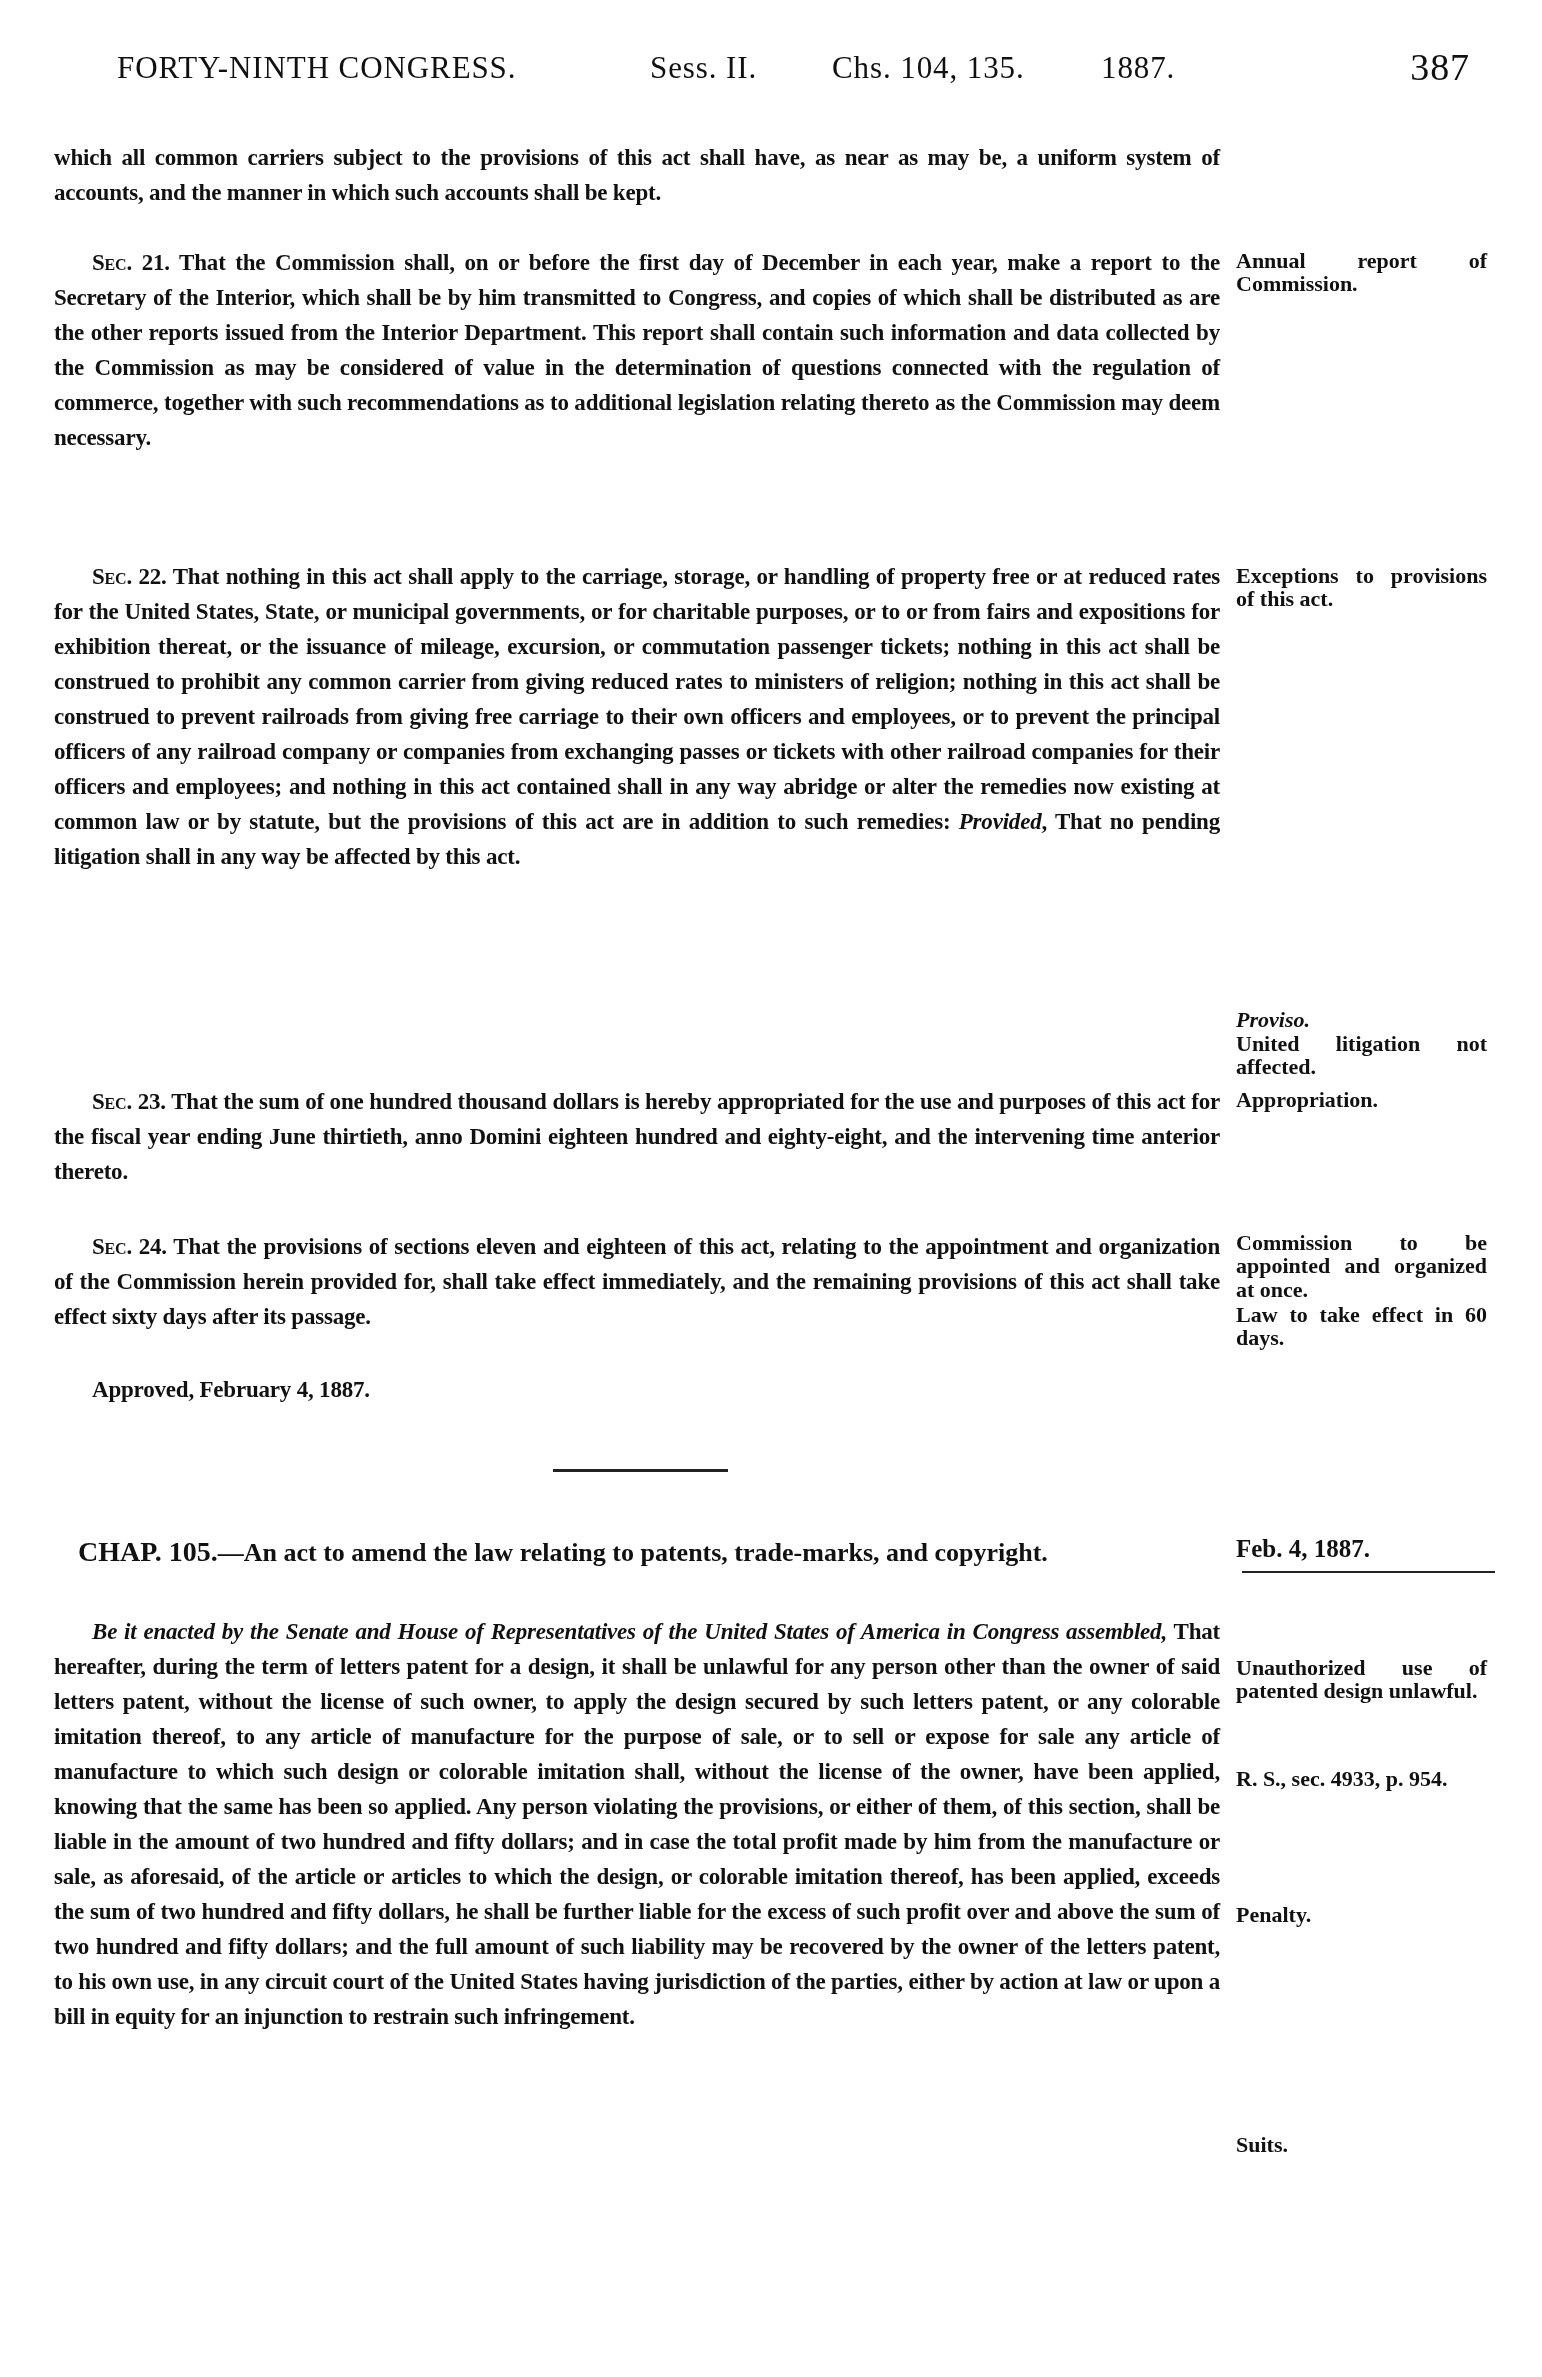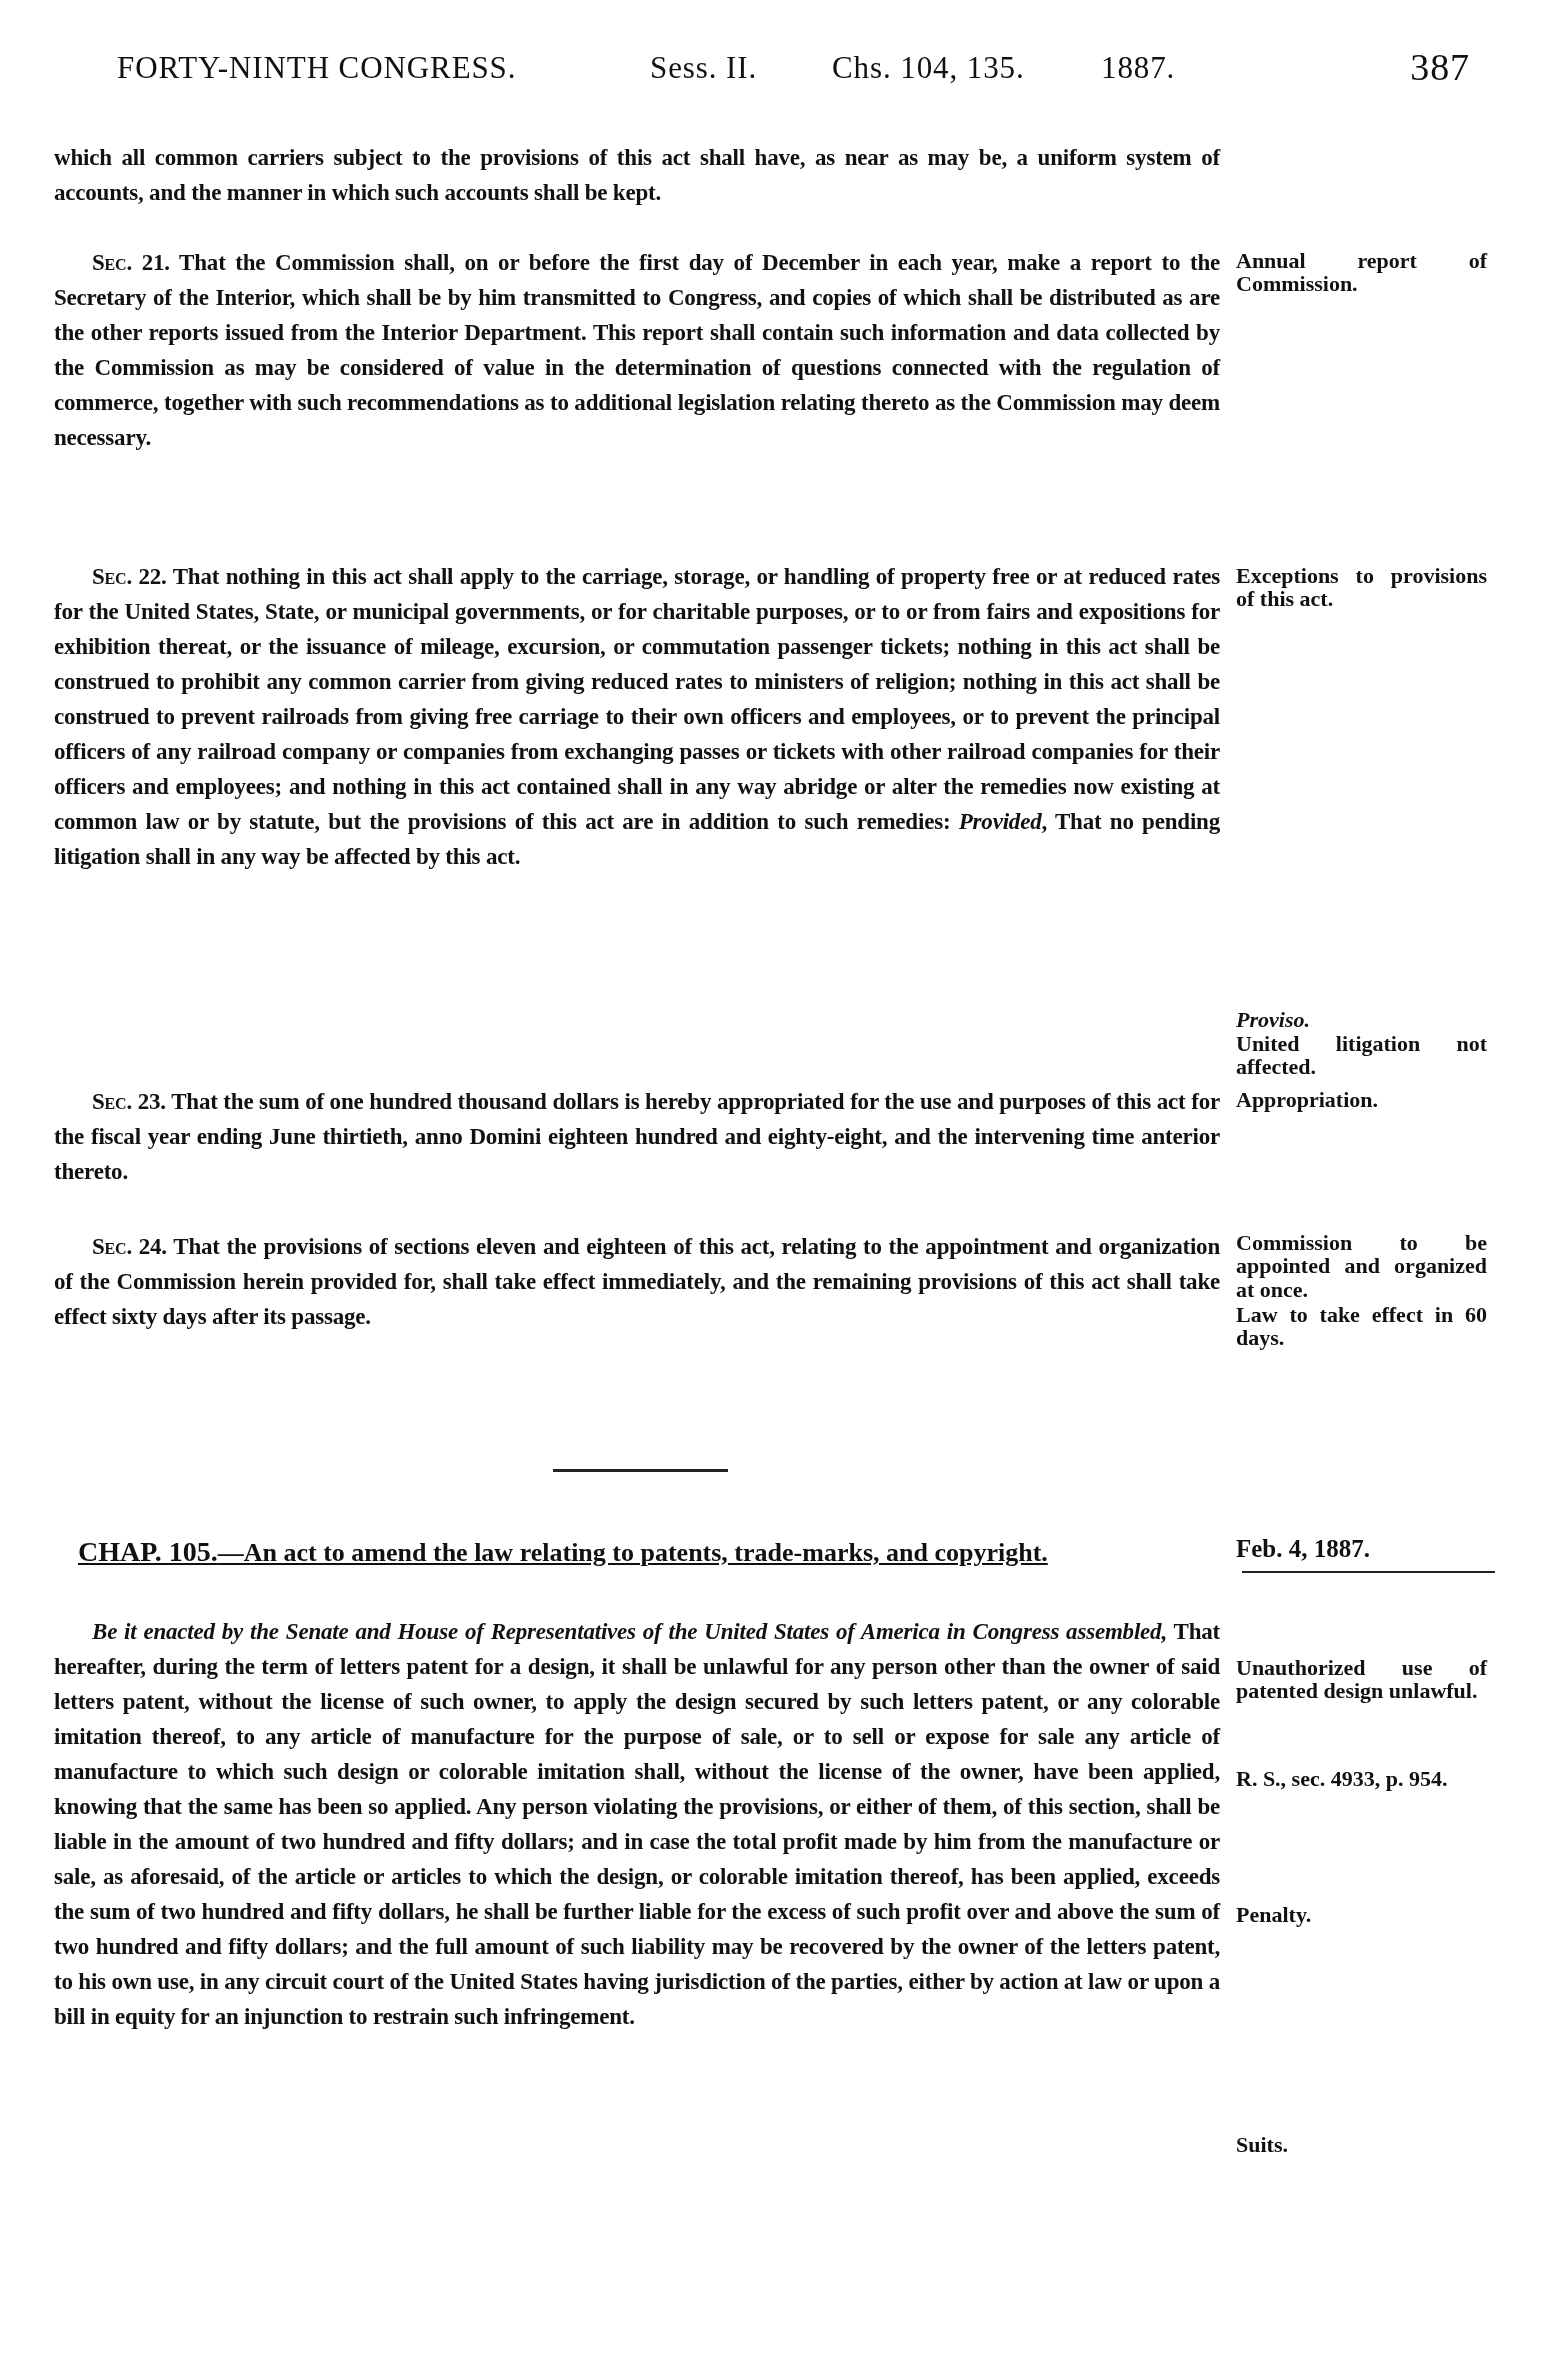--- a/index.html
+++ b/index.html
@@ -91,6 +91,9 @@
   <div class="note" style="top:1231px;">Commission to be appointed and organized at once.</div>
   <div class="note" style="top:1303px;">Law to take effect in 60 days.</div>
 
+  <div class="body-col" style="top:1372px;">
+    <p class="indent">Approved, February 4, 1887.</p>
+  </div>
 
   <div class="rule" style="top:1469px; left:553px; width:175px;"></div>
 

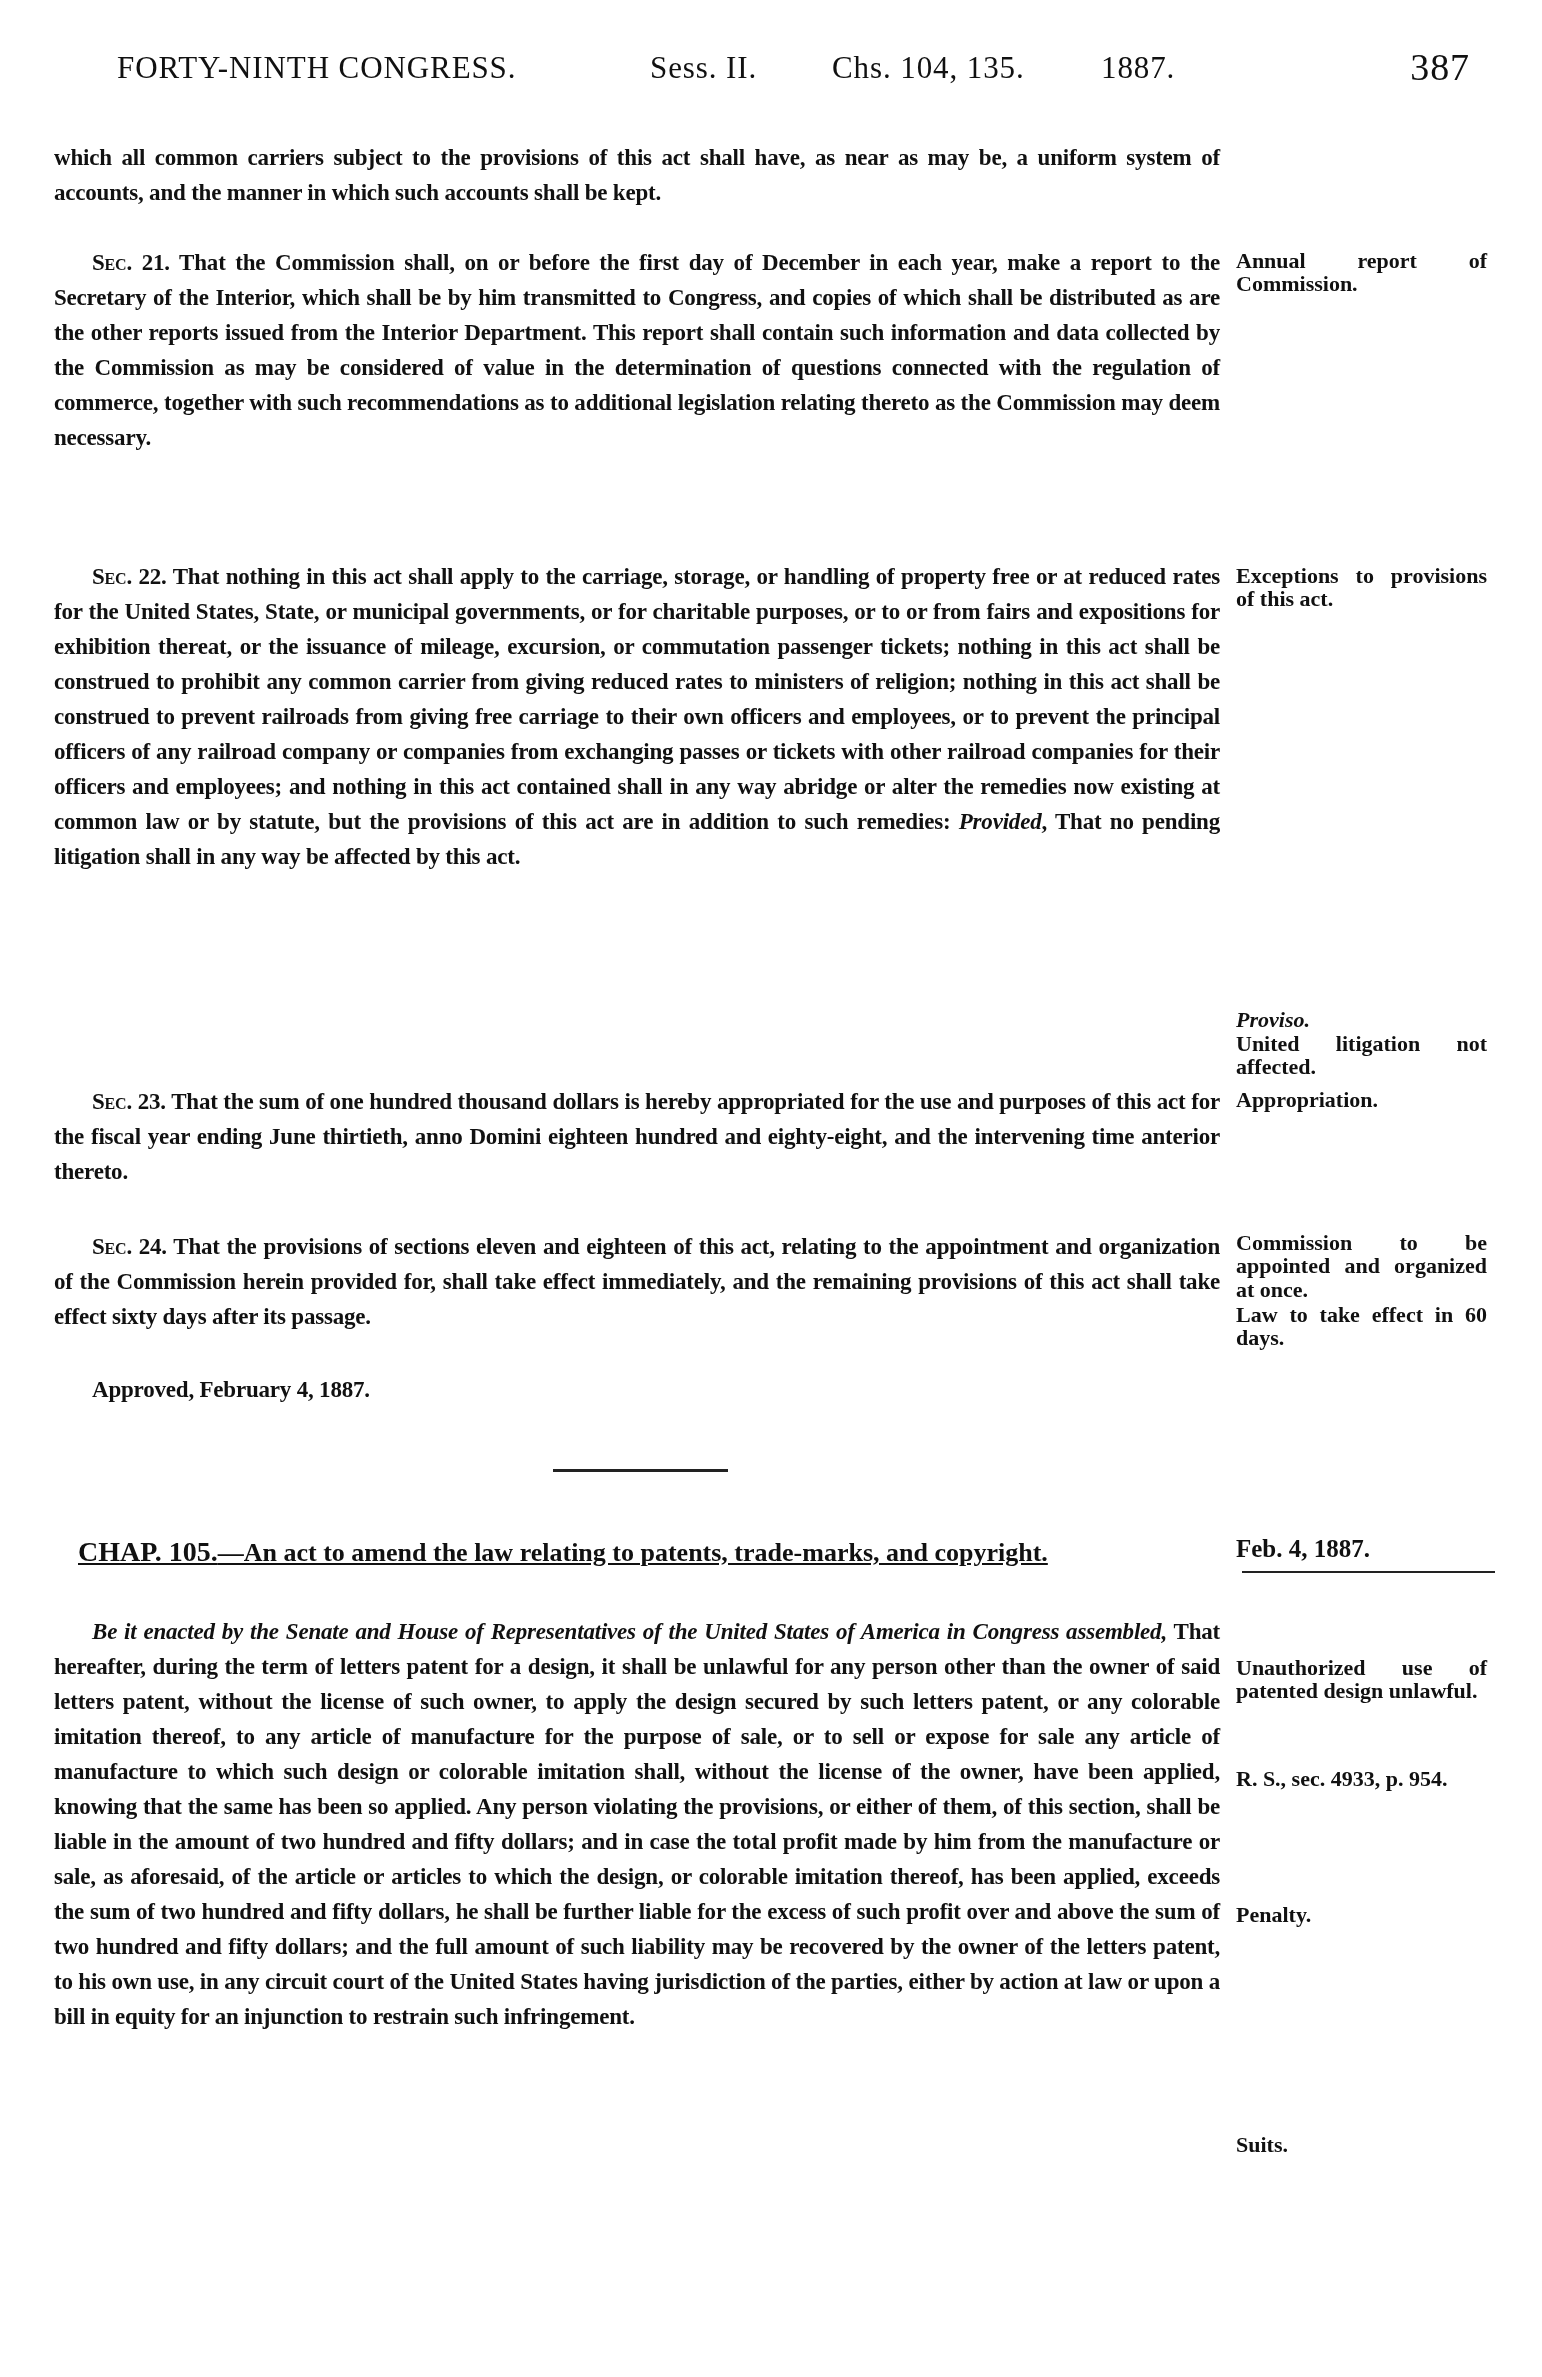--- a/index.html
+++ b/index.html
@@ -46,7 +46,7 @@
   .chap-heading {
     position: absolute; left: 54px; width: 1166px;
     font-size: 26px; line-height: 31px; font-weight: 700;
-    text-align: justify; text-align-last: left; text-decoration: underline;
+    text-align: justify; text-align-last: left;
   }
   .chap-heading .chap-label { font-size: 28px; font-weight: 800; }
   .chap-heading .indent-first { padding-left: 24px; }

